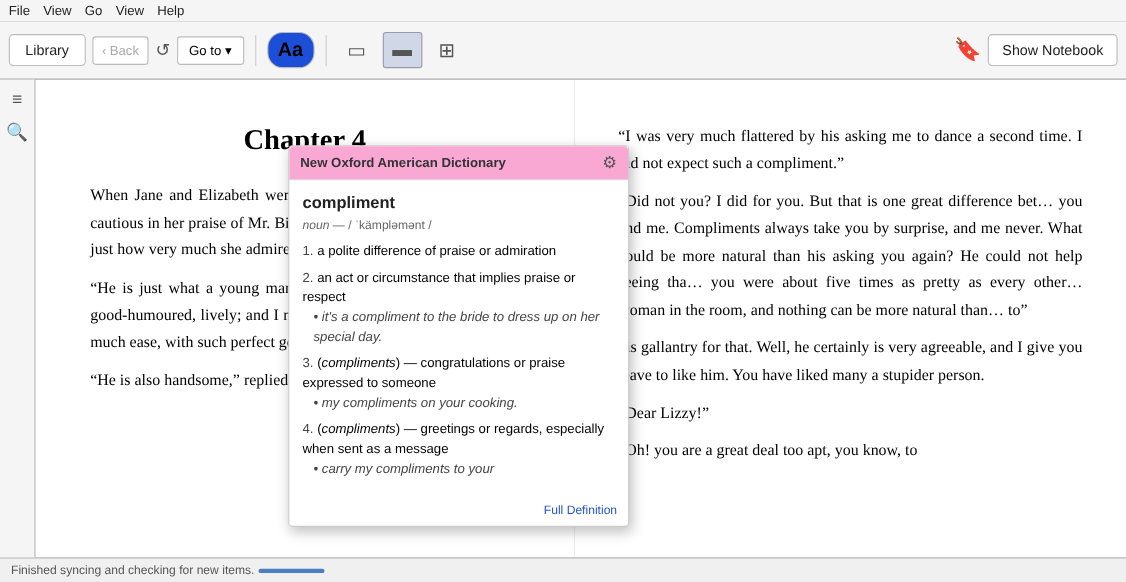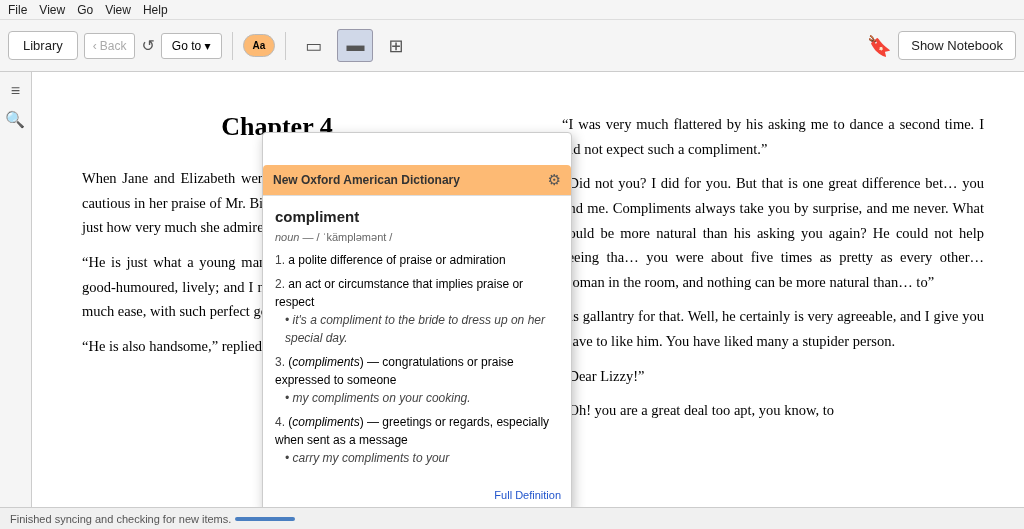--- a/index.html
+++ b/index.html
@@ -35,8 +35,8 @@
     }
     .toolbar-sep { width: 1px; background: #ccc; height: 28px; margin: 0 4px; }
     .toolbar-font-btn {
-      background: #fdba74; border: 1px solid #bbb; border-radius: 14px;
-      padding: 5px 9px; font-size: 10px; font-weight: bold; cursor: pointer;
+      background: #1d4ed8; border: 1px solid #bbb; border-radius: 14px;
+      padding: 5px 9px; font-size: 18px; font-weight: bold; cursor: pointer;
     }
     .toolbar-view-btn {
       background: none; border: 1px solid transparent; border-radius: 3px;

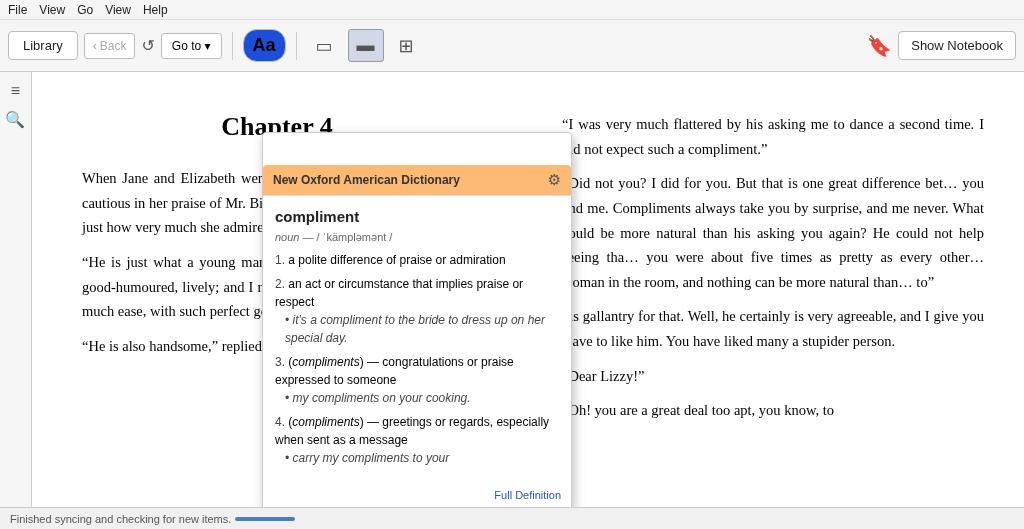--- a/index.html
+++ b/index.html
@@ -92,8 +92,8 @@
     }
     .dict-header {
       display: flex; align-items: center; justify-content: space-between;
-      background: #fdba74; border-bottom: 1px solid #ddd;
-      padding: 6px 10px; border-radius: 4px 4px 0 0; margin-top: 32px;
+      background: #f9a8d4; border-bottom: 1px solid #ddd;
+      padding: 6px 10px; border-radius: 4px 4px 0 0;
     }
     .dict-title { font-size: 12px; font-weight: bold; color: #333; }
     .dict-gear { font-size: 15px; cursor: pointer; color: #555; }

